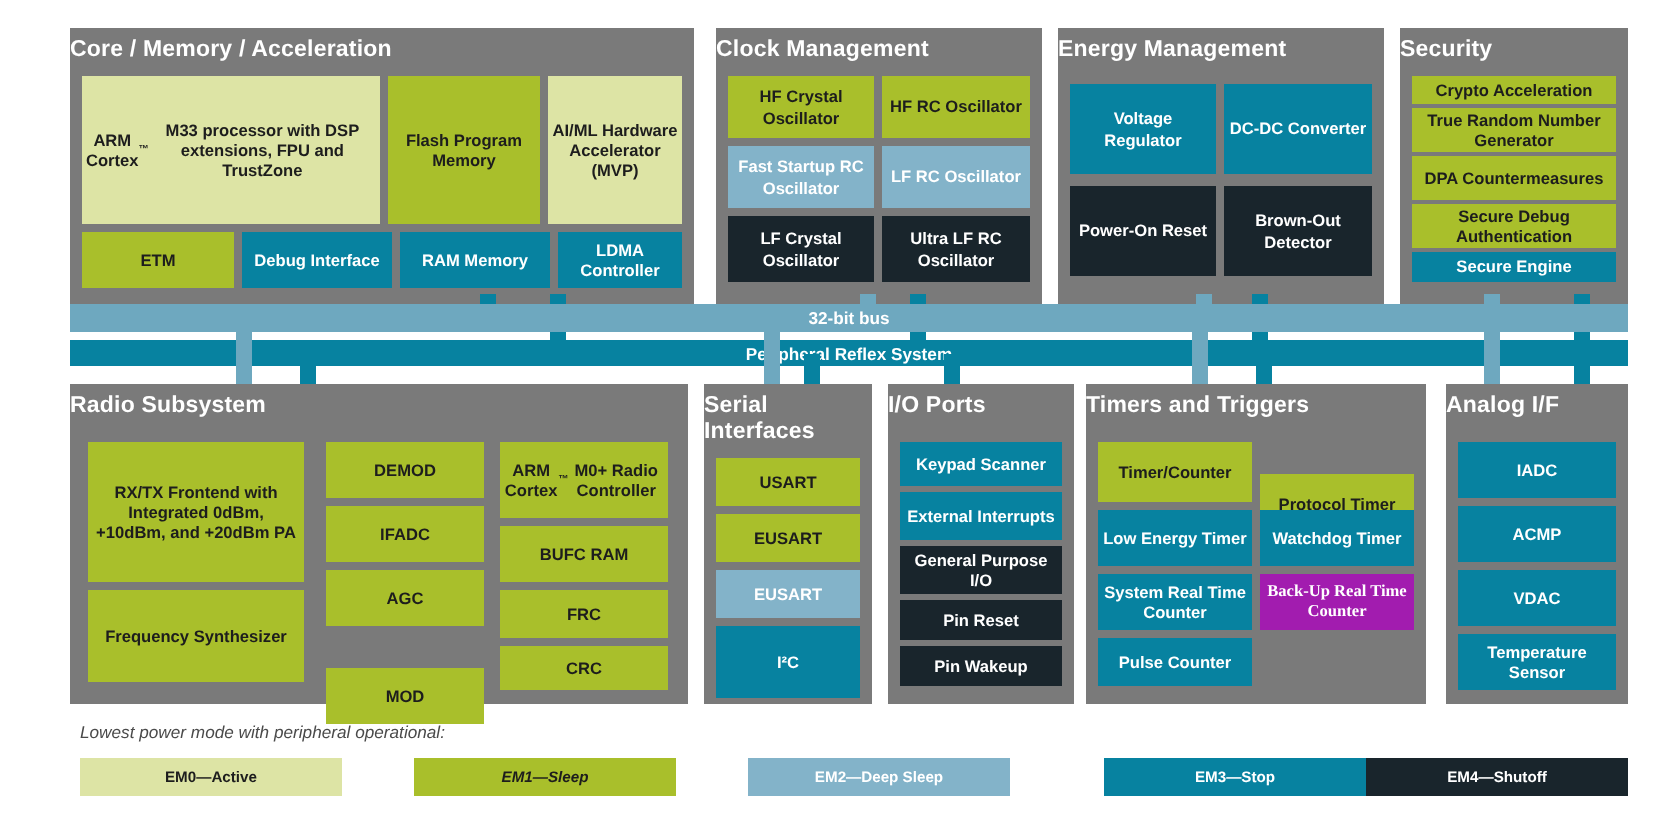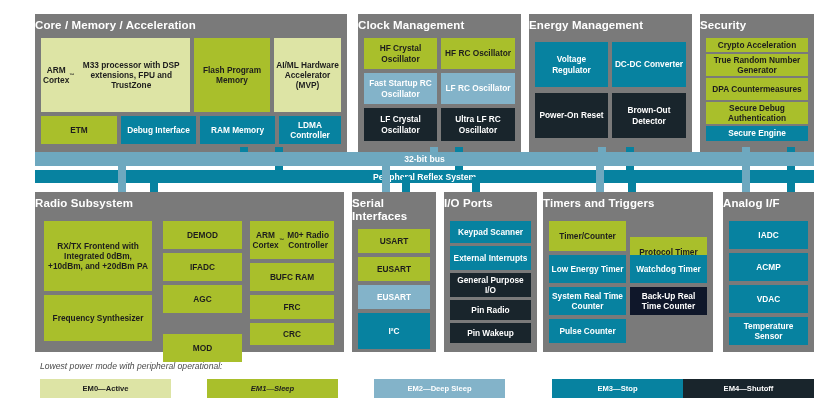--- a/index.html
+++ b/index.html
@@ -48,7 +48,7 @@
   .em2{background:#83b3c9;color:#ffffff;}
   .em3{background:#0782a0;color:#ffffff;}
   .em4{background:#19252c;color:#ffffff;}
-  .em4b{background:#0f172a;color:#ffffff;}
+  .em4b{background:#a21caf;color:#ffffff;font-family:Liberation Serif, serif;}
 
   
   .bus{

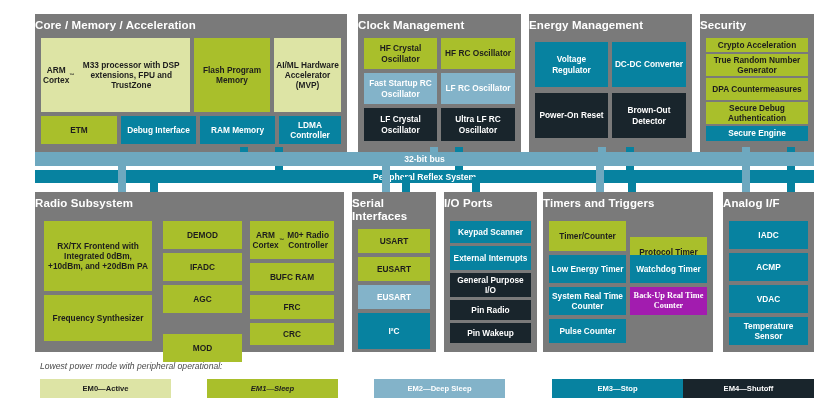--- a/index.html
+++ b/index.html
@@ -195,7 +195,7 @@
       <div class="blk em3" style="position:absolute;left:0;top:5px;width:81px;height:22px;">Keypad Scanner</div>
       <div class="blk em3" style="position:absolute;left:0;top:30px;width:81px;height:24px;">External Interrupts</div>
       <div class="blk em4" style="position:absolute;left:0;top:57px;width:81px;height:24px;">General Purpose I/O</div>
-      <div class="blk em4" style="position:absolute;left:0;top:84px;width:81px;height:20px;">Pin Radio</div>
+      <div class="blk em4" style="position:absolute;left:0;top:84px;width:81px;height:20px;">Pin Reset</div>
       <div class="blk em4" style="position:absolute;left:0;top:107px;width:81px;height:20px;">Pin Wakeup</div>
     </div>
   </div>

